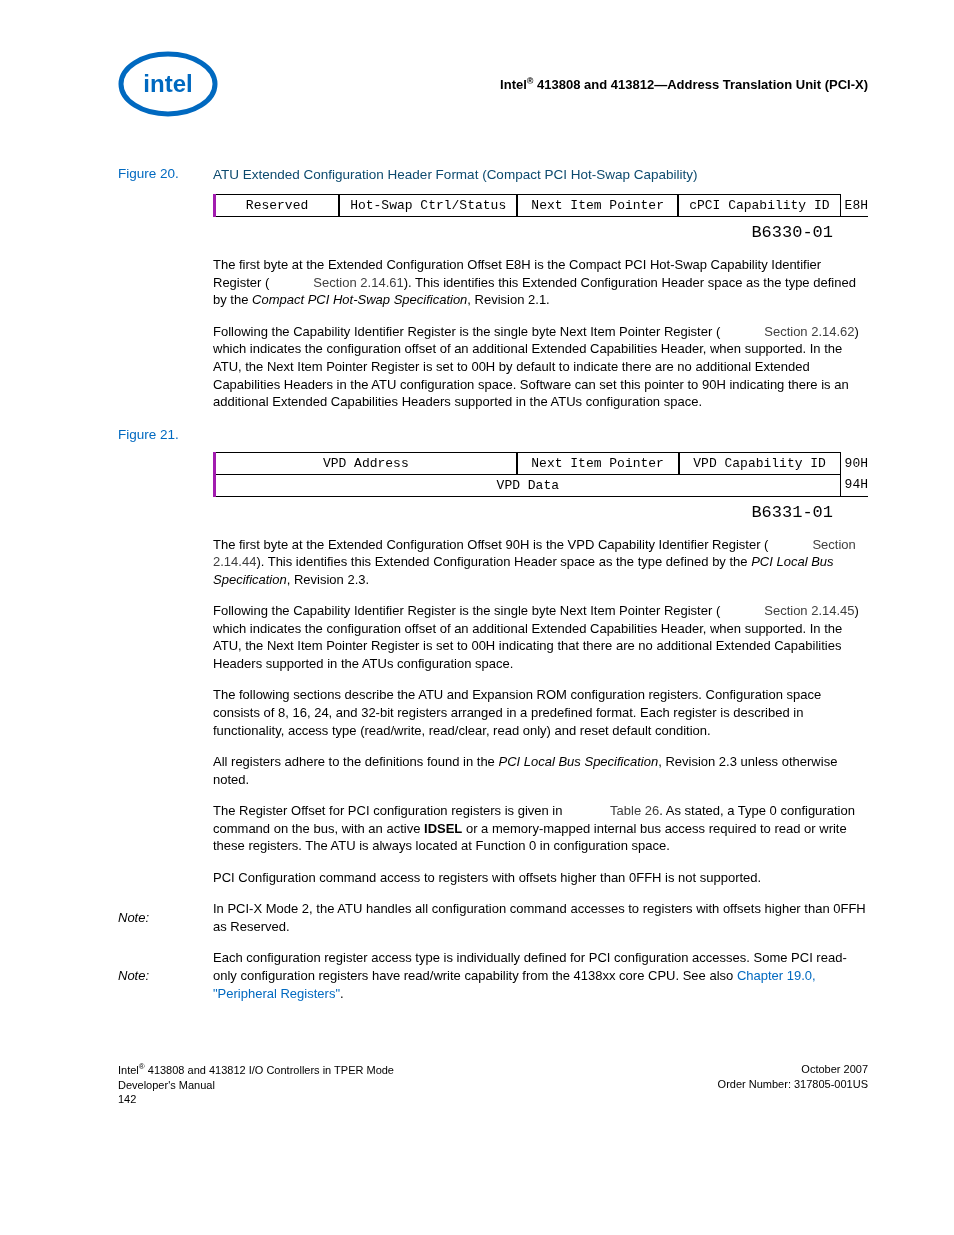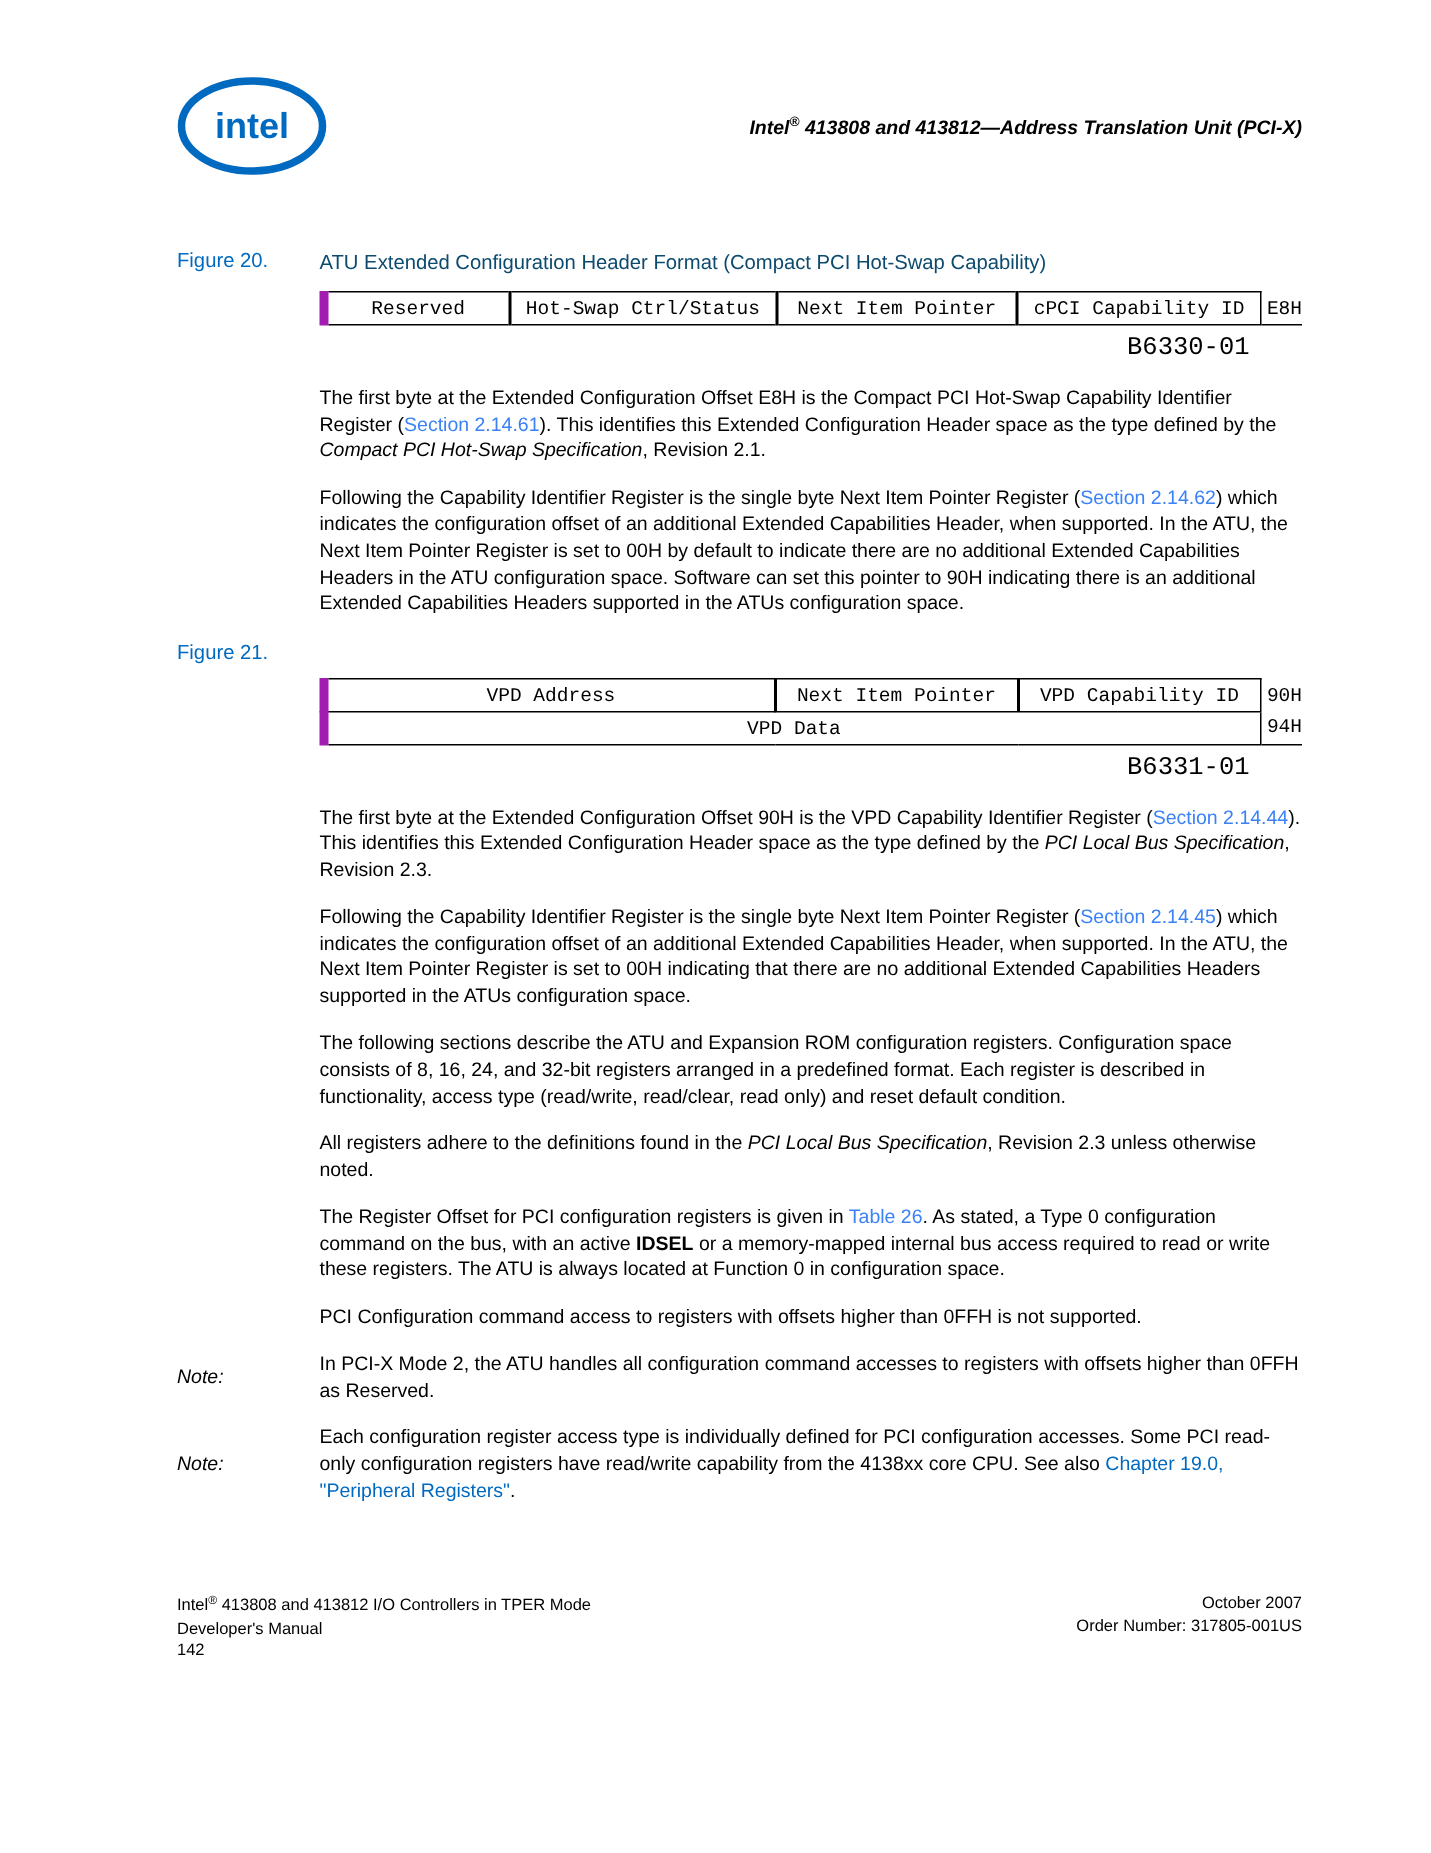--- a/index.html
+++ b/index.html
@@ -26,7 +26,6 @@
     height: 68px;
   }
   .header-title {
-    font-style: italic;
     font-weight: bold;
     font-size: 13px;
     text-align: left;

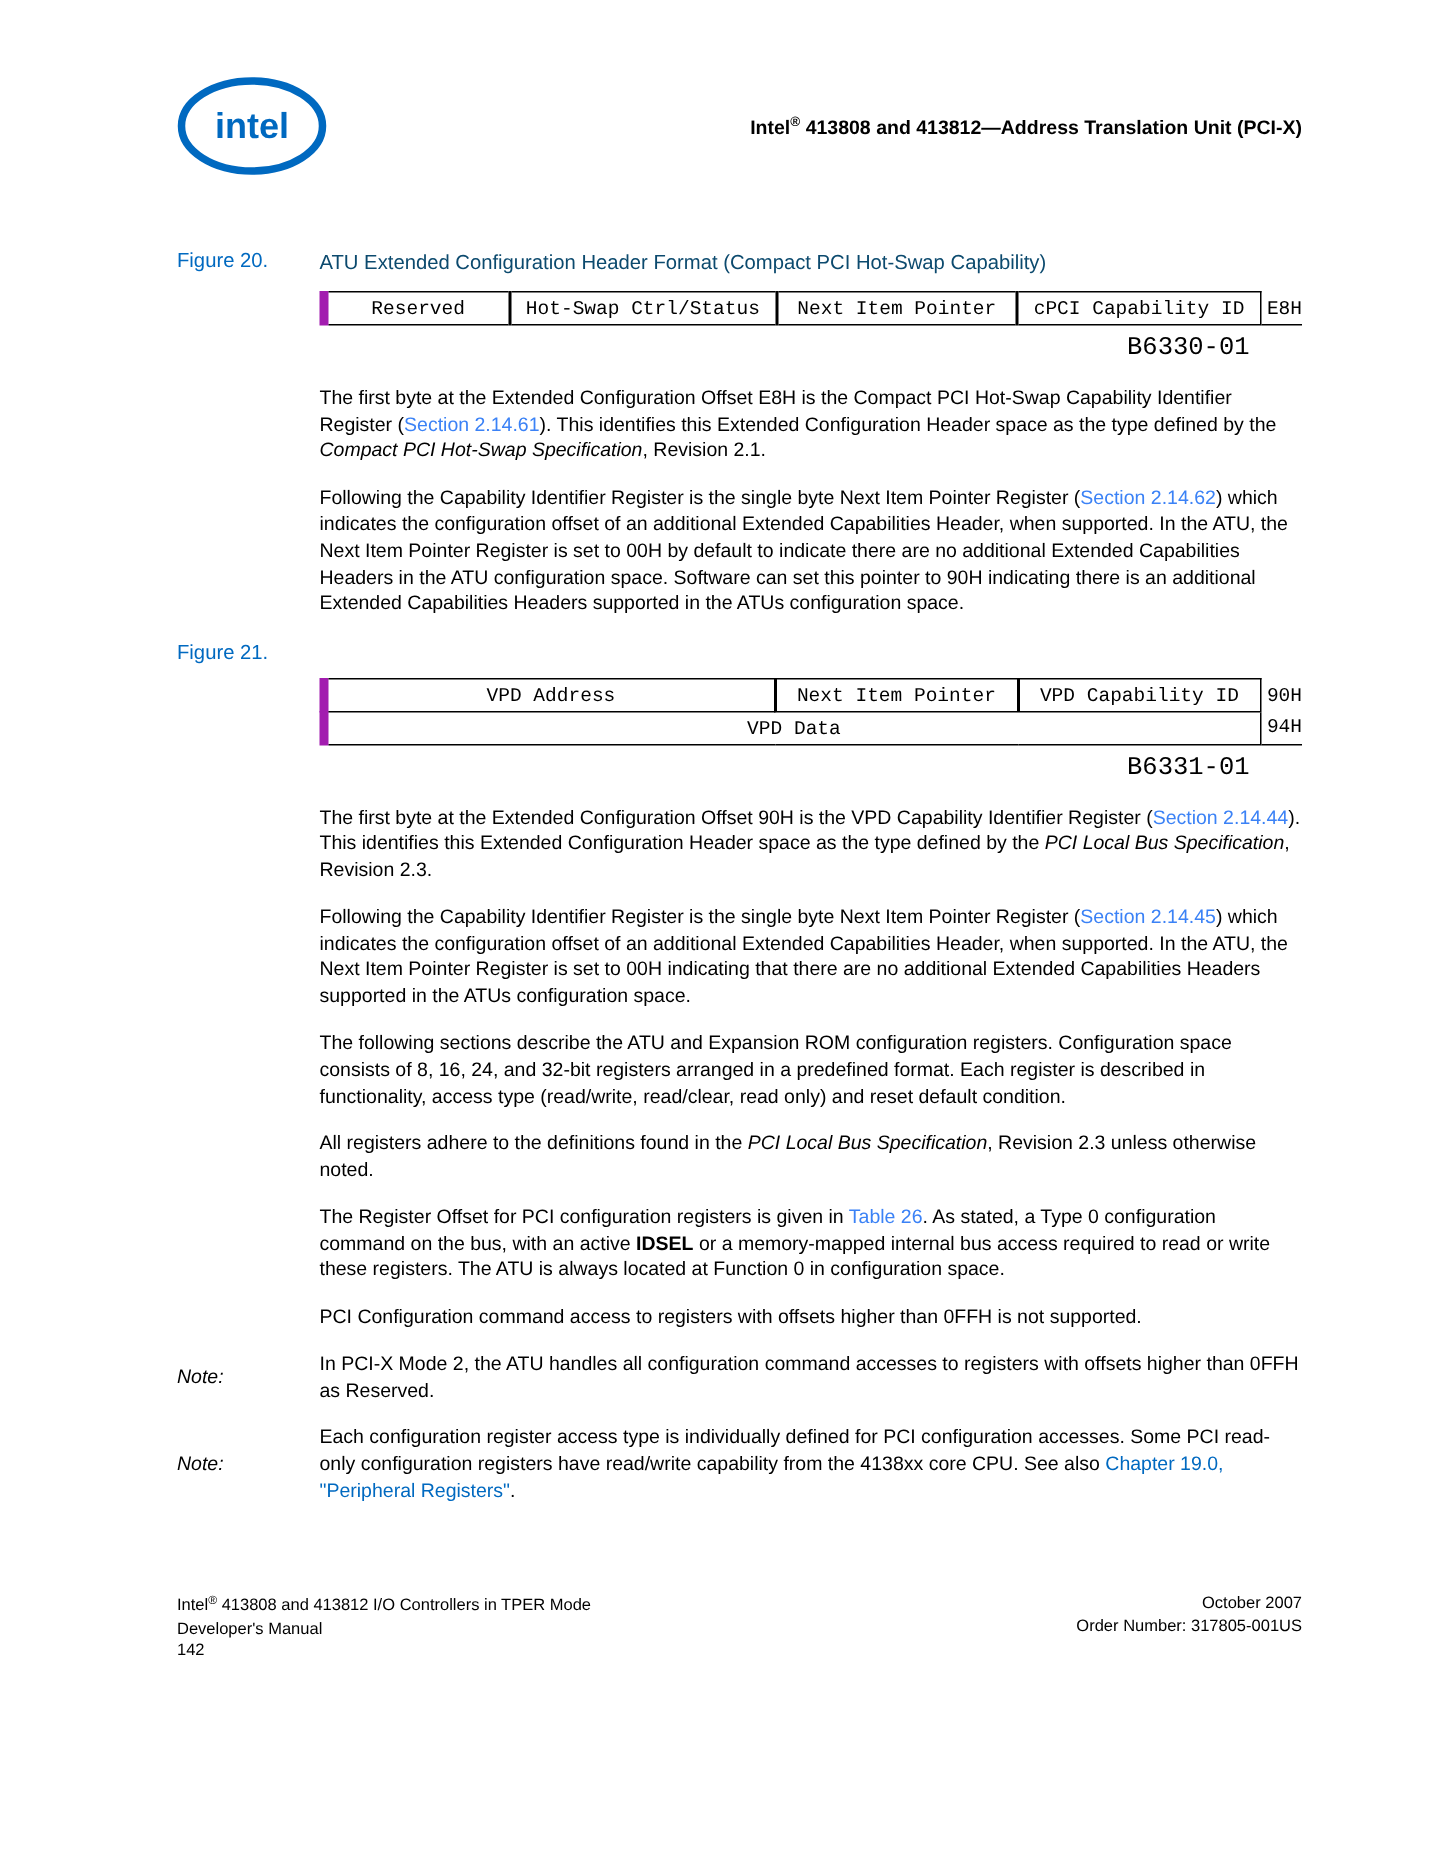--- a/index.html
+++ b/index.html
@@ -60,7 +60,7 @@
     border-collapse: collapse;
     font-family: "Courier New", monospace;
     font-size: 13px;
-    border-left: 6px solid #a21caf;
+    border-left: 3px solid #a21caf;
     border-bottom: 1px solid #000;
   }
   .reg-table td {

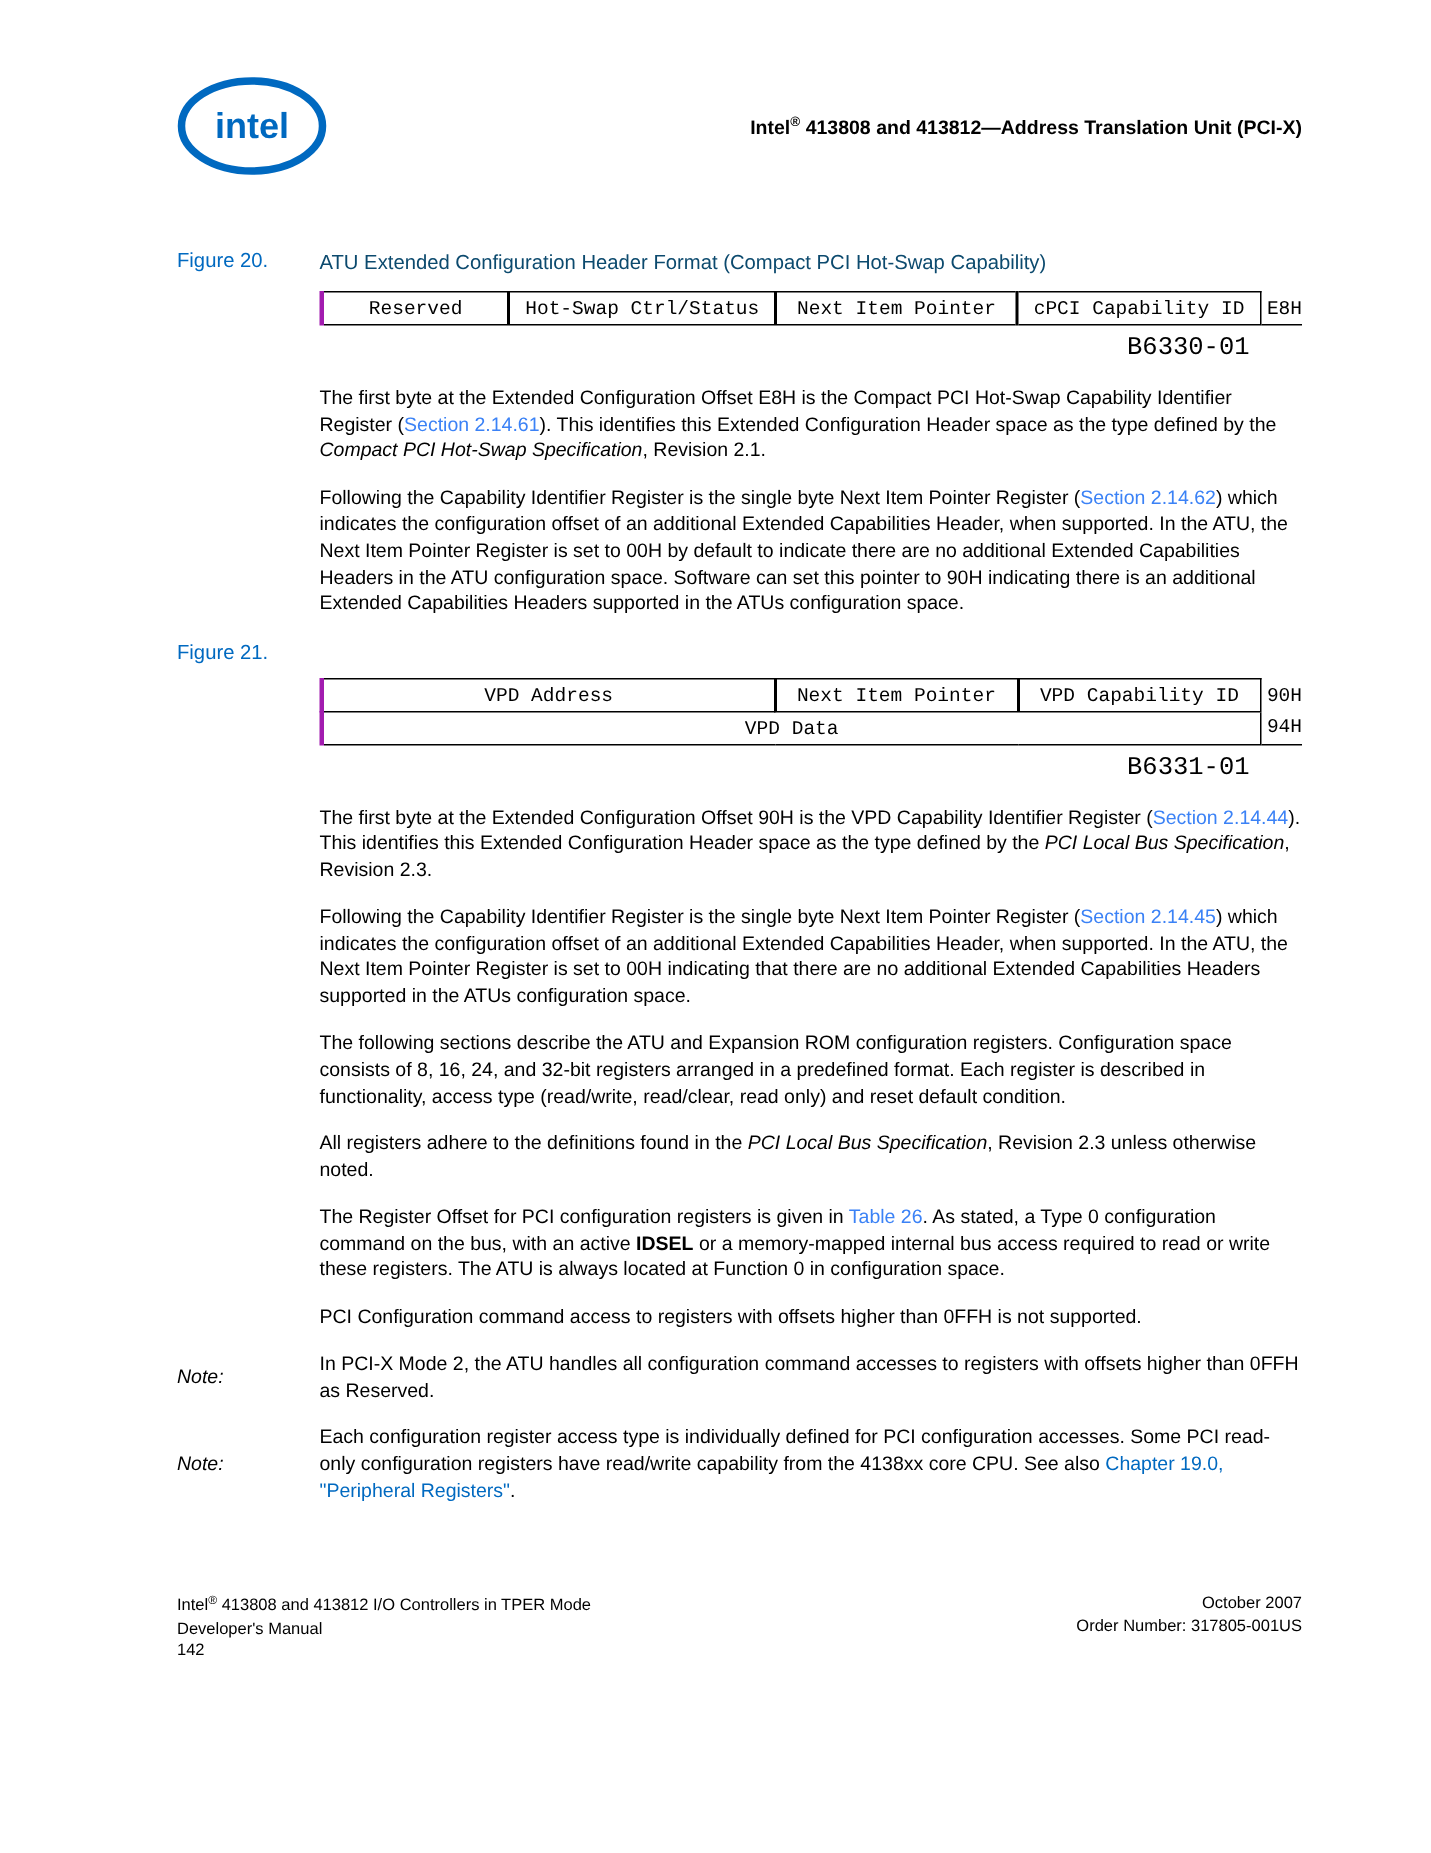--- a/index.html
+++ b/index.html
@@ -96,7 +96,8 @@
     font-style: italic;
   }
   .body-text .link {
-    color: #3b82f6;
+    color: #404040;
+    margin-left: 44px;
   }
   .body-text .bold {
     font-weight: bold;

